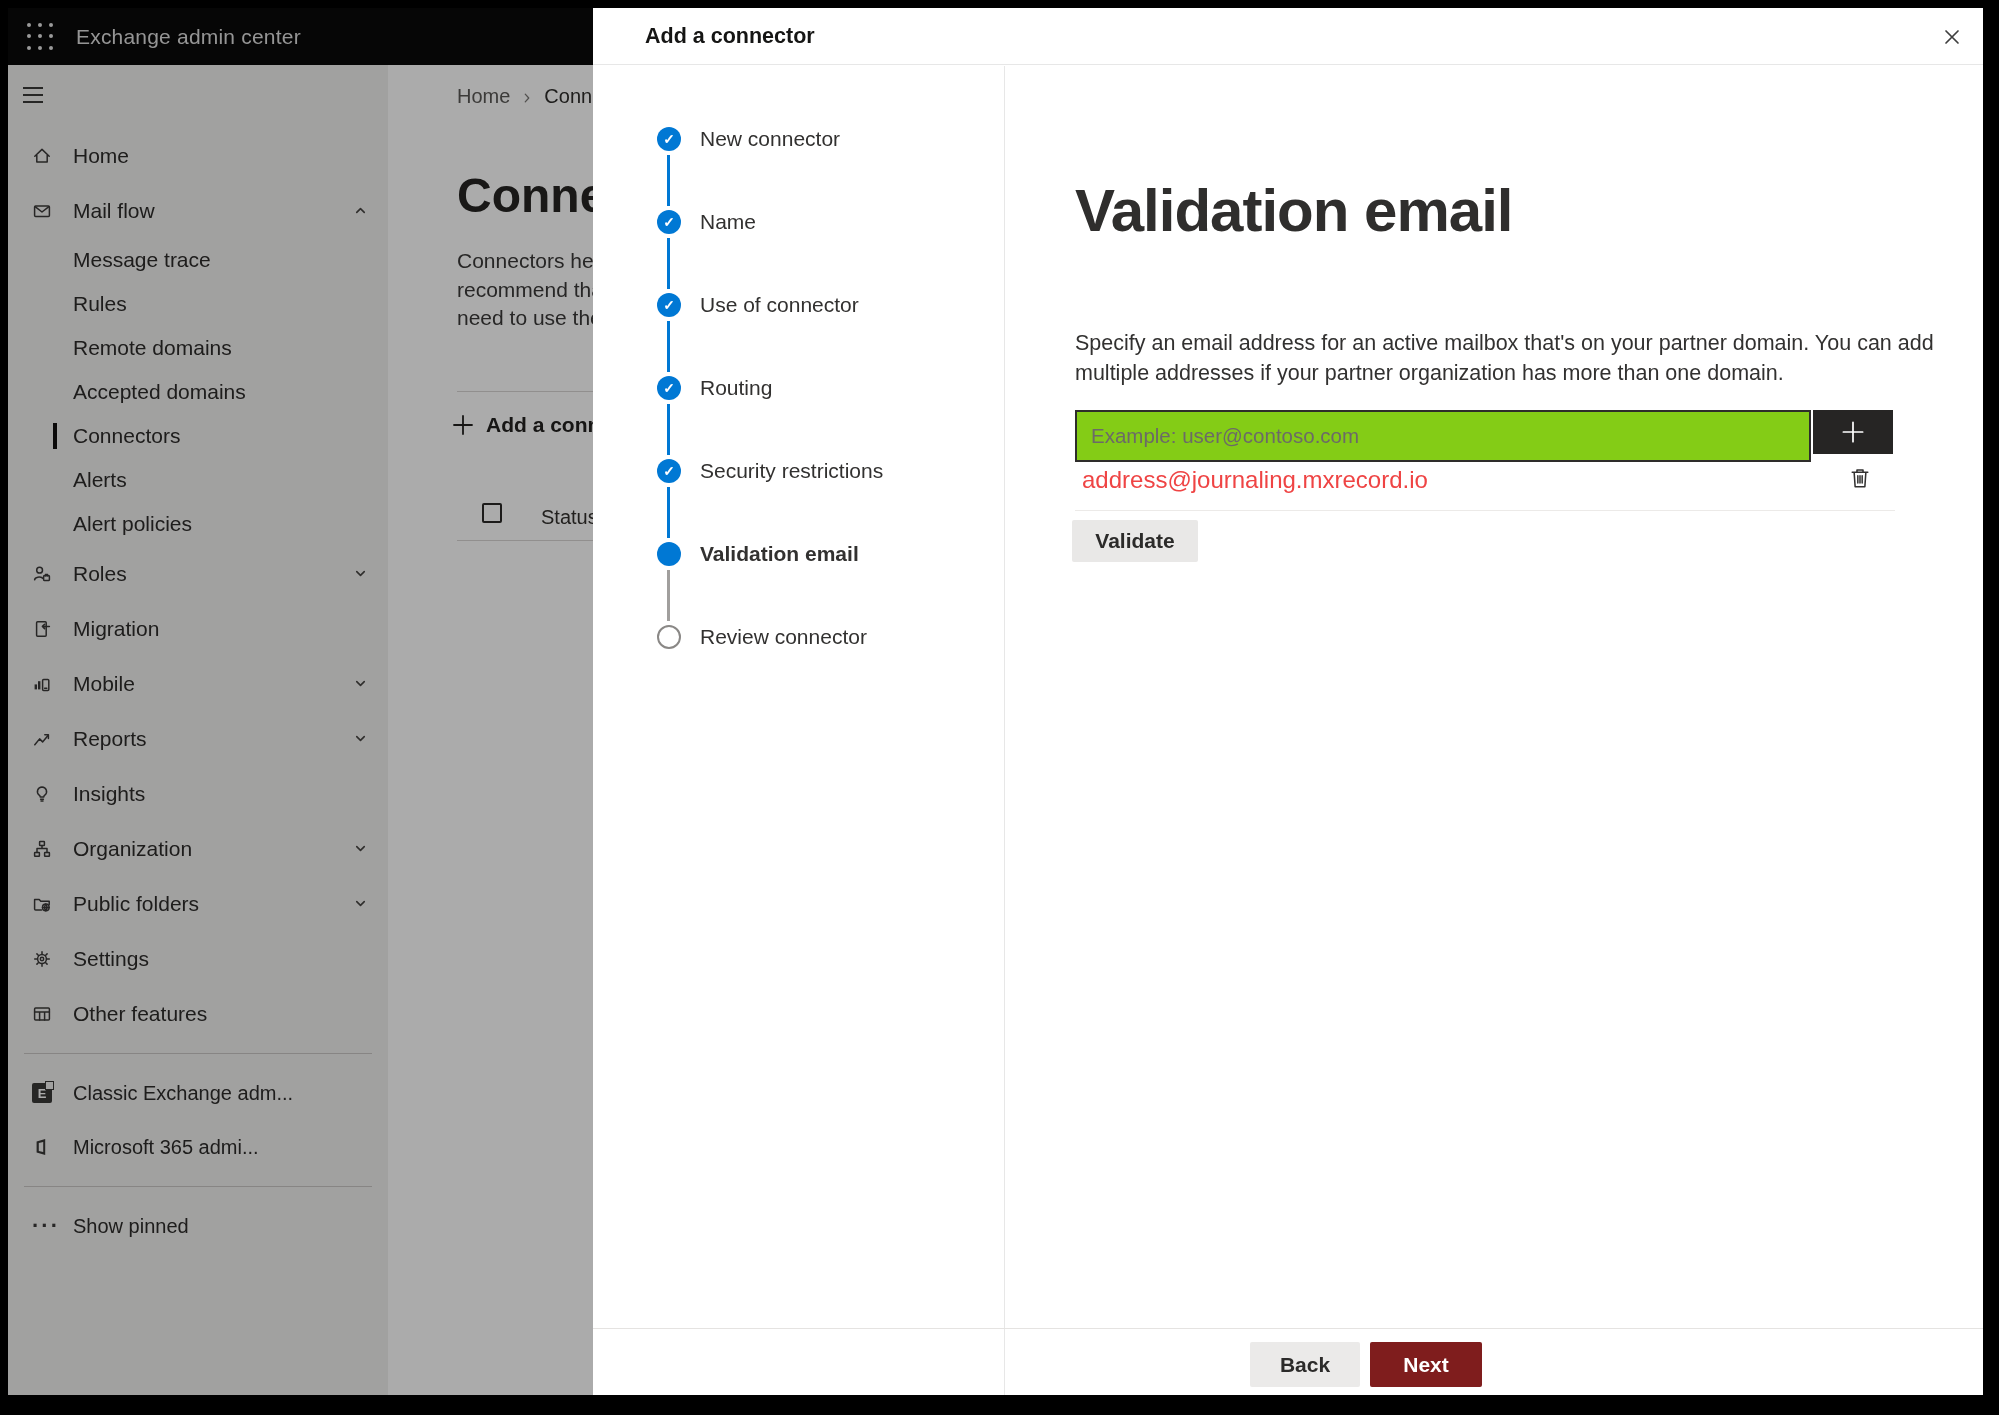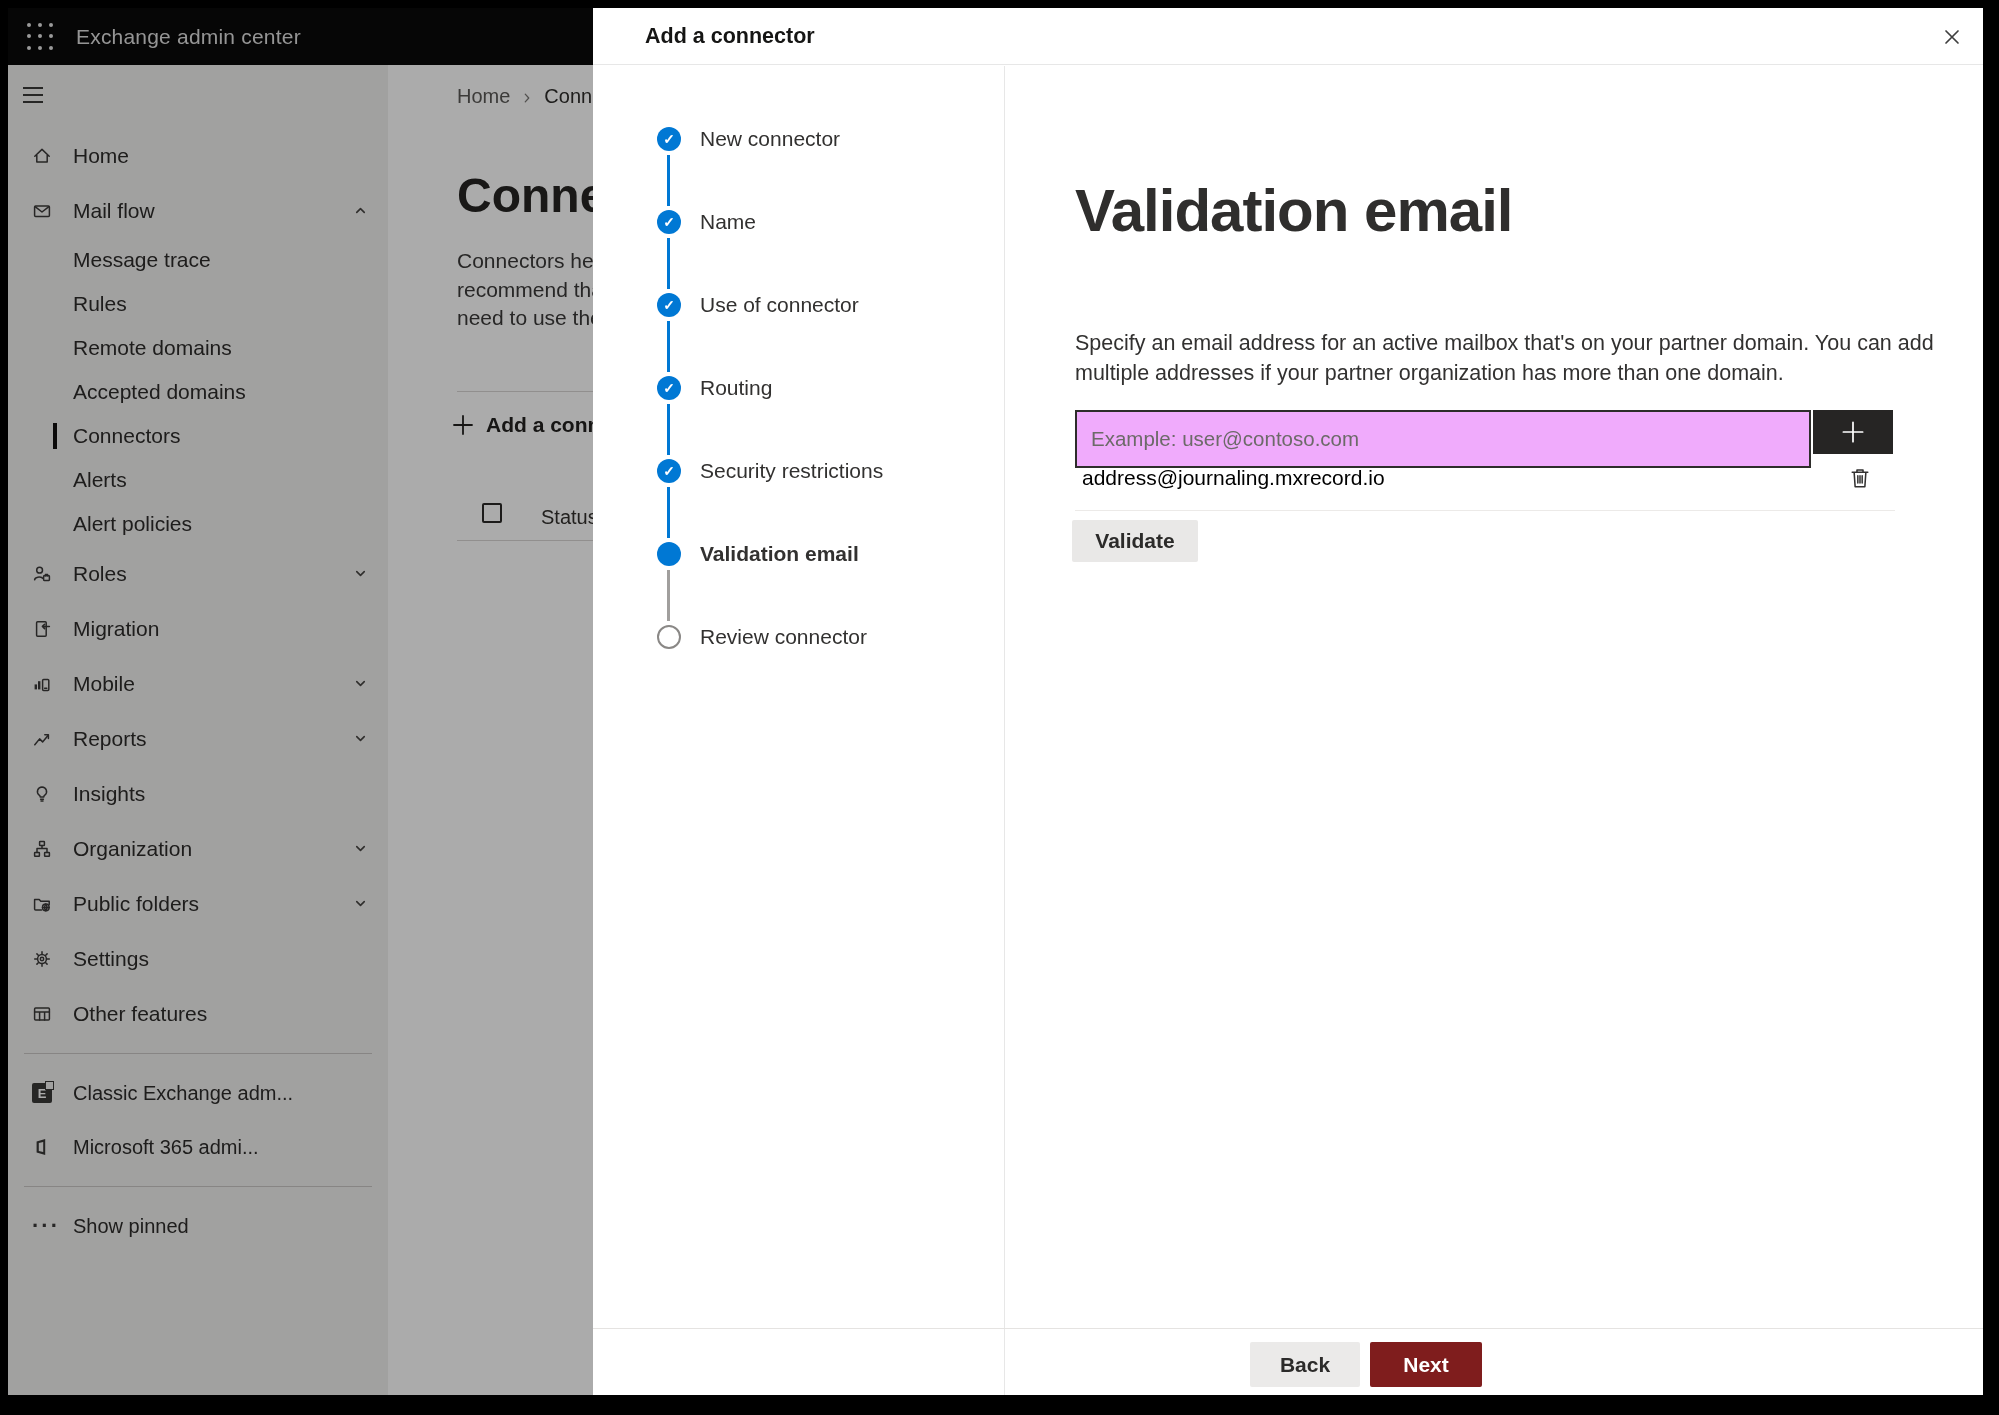--- a/index.html
+++ b/index.html
@@ -93,8 +93,8 @@
     letter-spacing:-1px; }
   .v-desc { position:absolute; left:482px; top:320px; font-size:21.5px; line-height:30px; color:#323130;
     white-space:nowrap; }
-  .v-input { position:absolute; left:482px; top:402px; width:736px; height:58px;
-    border:2px solid #2e2d2b; background:#f0abfc; font-size:20.5px; color:#323130; padding:12px 14px;
+  .v-input { position:absolute; left:482px; top:402px; width:736px; height:52px;
+    border:2px solid #2e2d2b; background:#84cc16; font-size:20.5px; color:#323130; padding:12px 14px;
     border-radius:0; outline:none; font-family:"Liberation Sans", sans-serif; }
   .v-input::placeholder { color:#6c6a68; }
   .v-plus { position:absolute; left:1220px; top:402px; width:80px; height:44px; background:#262524;

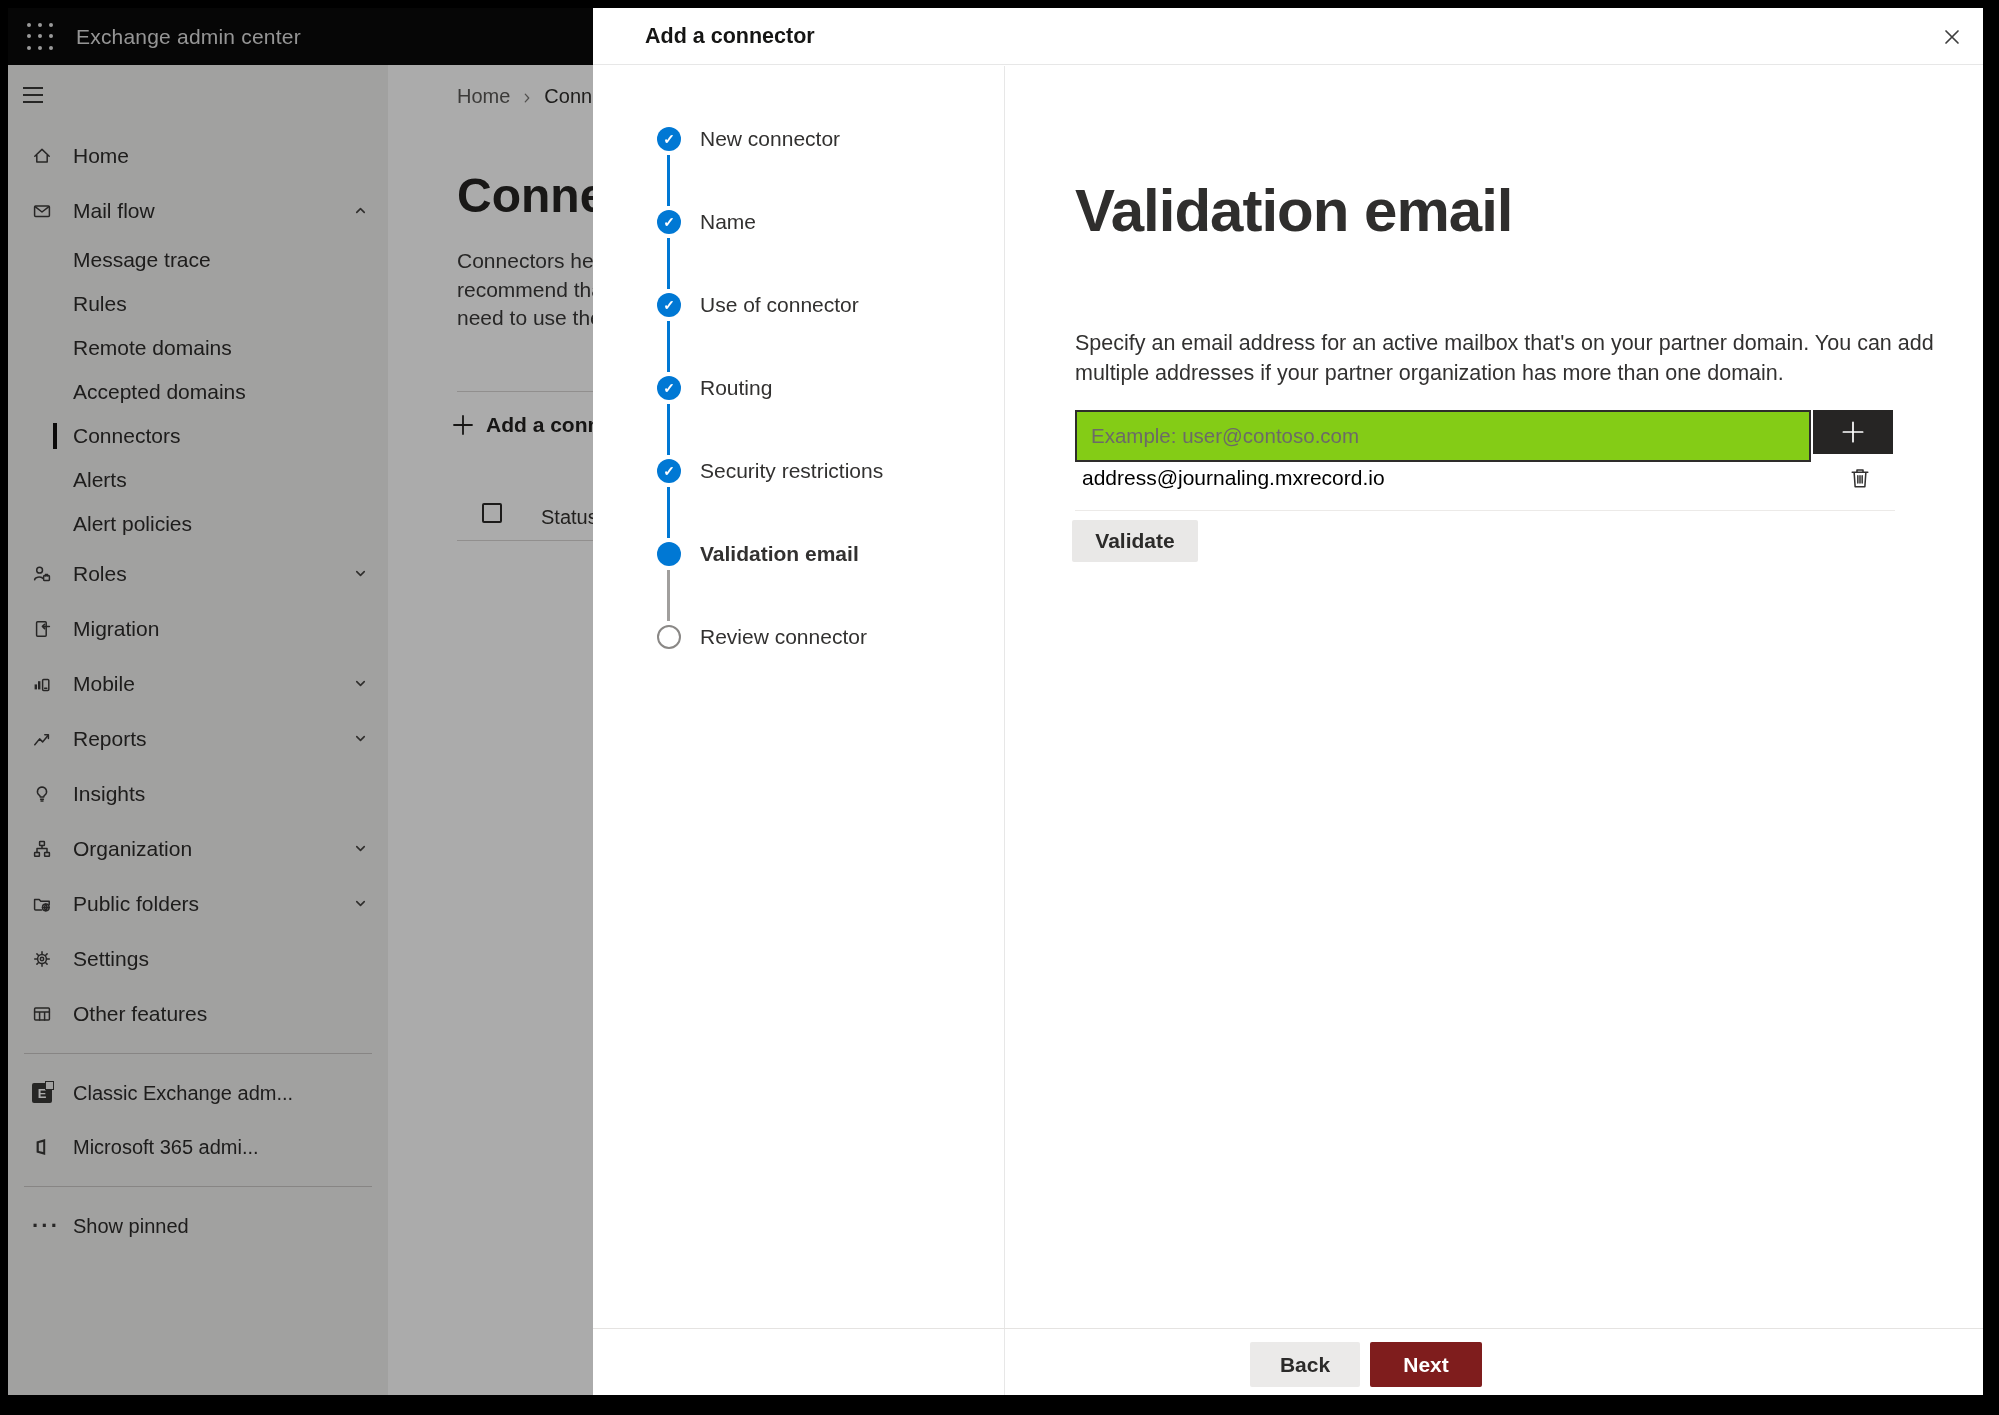--- a/index.html
+++ b/index.html
@@ -100,7 +100,7 @@
   .v-plus { position:absolute; left:1220px; top:402px; width:80px; height:44px; background:#262524;
     border:none; display:flex; align-items:center; justify-content:center; cursor:pointer; color:#fff; }
   .v-plus svg { width:30px; height:30px; }
-  .v-addr { position:absolute; left:489px; top:458px; font-size:21px; color:#000000; }
+  .v-addr { position:absolute; left:489px; top:458px; font-size:24px; color:#ef4444; }
   .v-trash { position:absolute; left:1249px; top:452px; width:36px; height:36px; display:flex;
     align-items:center; justify-content:center; color:#323130; cursor:pointer; background:none; border:none; }
   .v-trash svg { width:26px; height:26px; }

